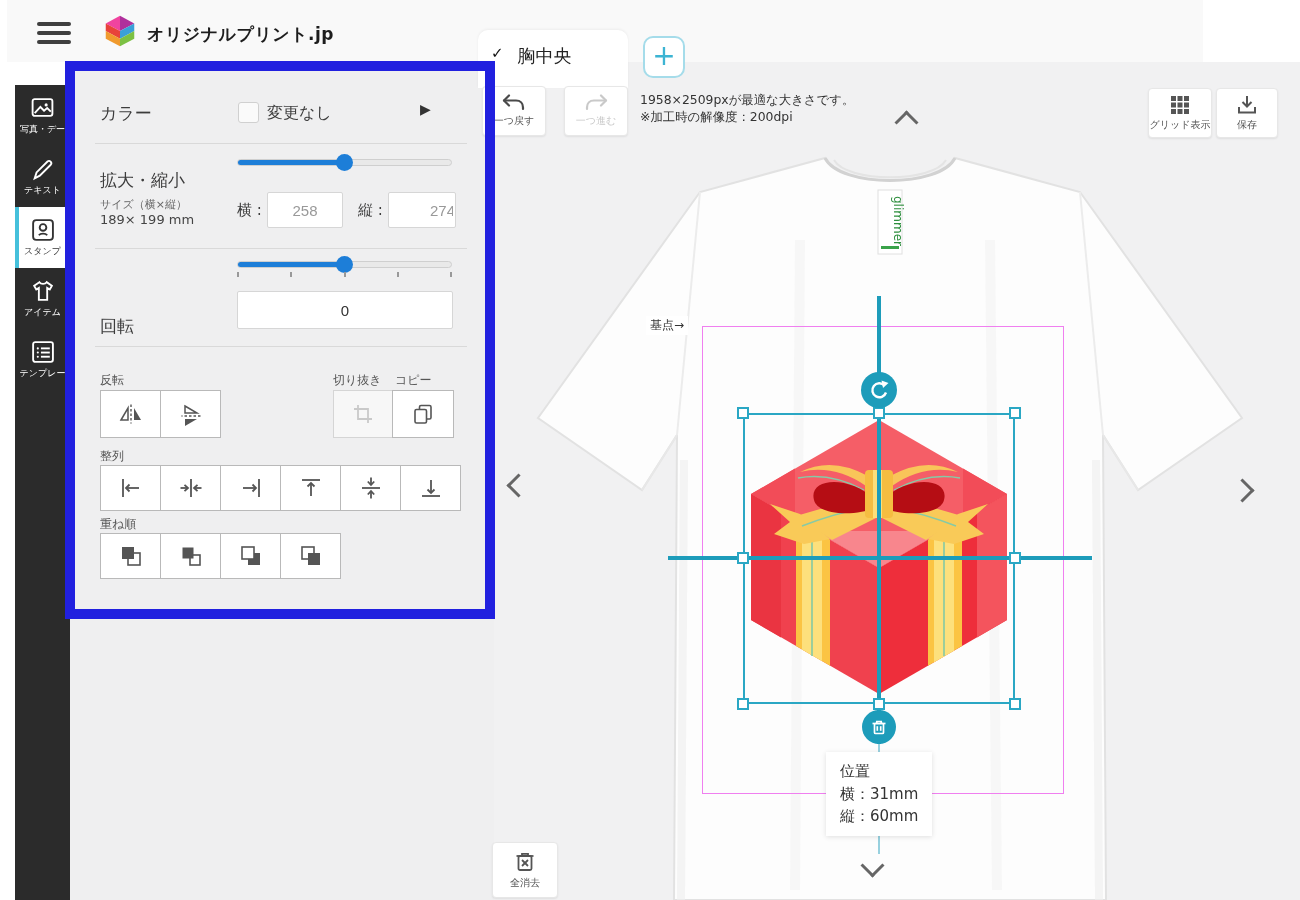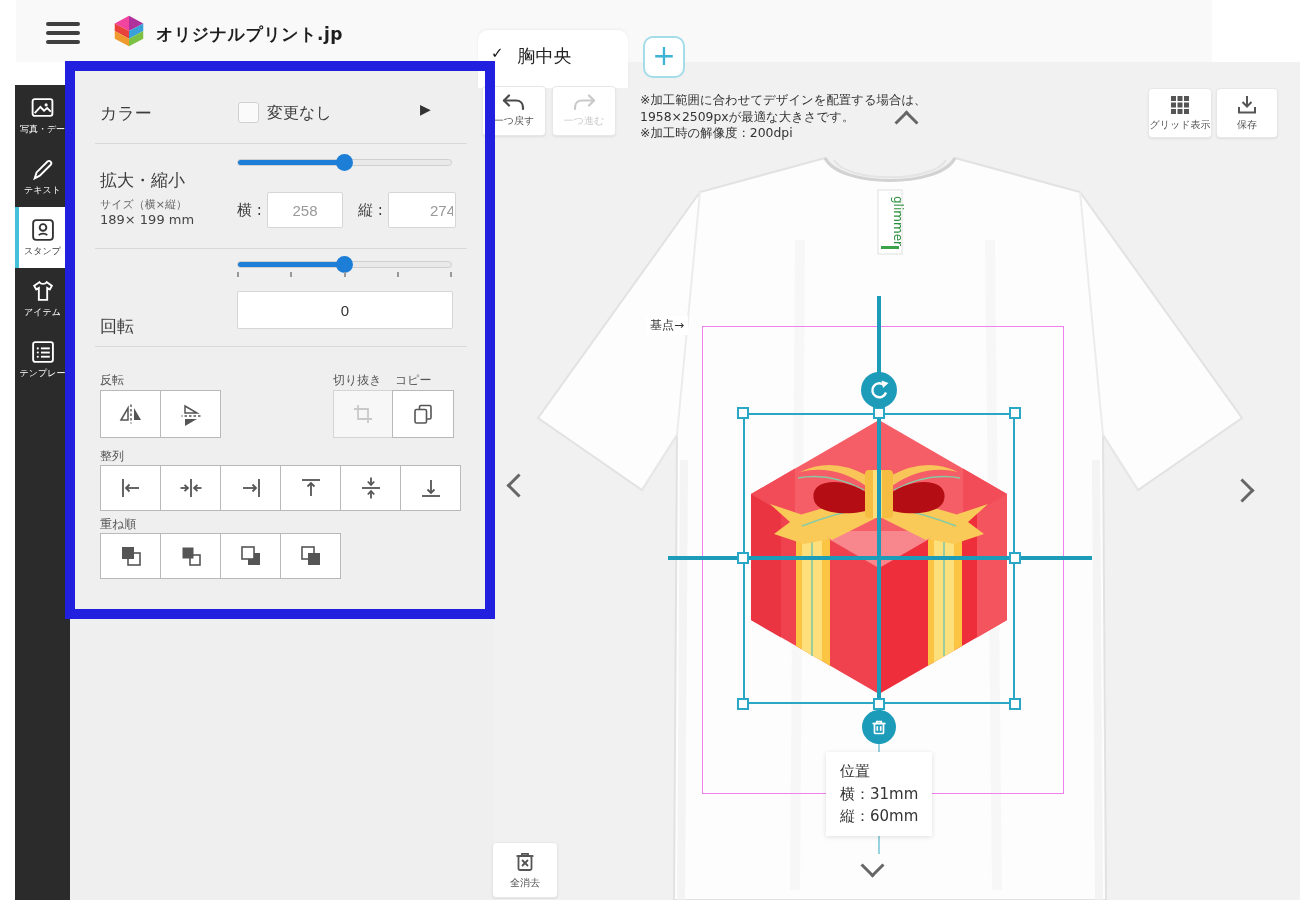--- a/index.html
+++ b/index.html
@@ -7,7 +7,7 @@
        font-family:"DejaVu Sans","Liberation Sans",sans-serif;color:#333;background:#fff;}
   .abs{position:absolute;}
   
-  .topbar{position:absolute;left:16px;top:0;width:1196px;height:62px;background:#f9f9f9;}
+  .topbar{position:absolute;left:7px;top:0;width:1196px;height:62px;background:#f9f9f9;}
   .hamburger span{display:block;width:34px;height:4px;background:#3f3f3f;border-radius:2px;margin-bottom:5px;}
   .brand{font-size:17px;font-weight:bold;color:#1d1d1d;letter-spacing:.5px;}
   

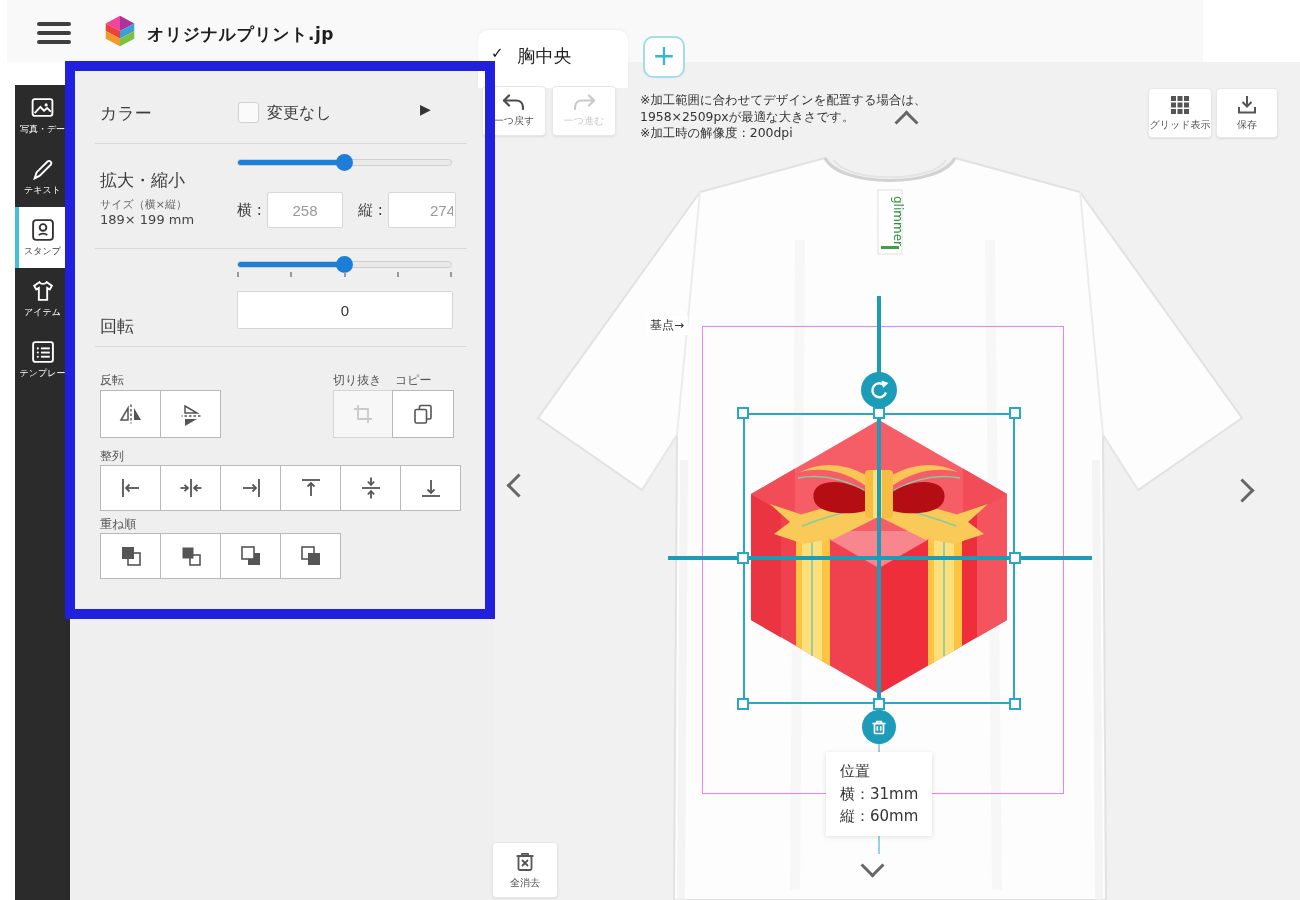--- a/index.html
+++ b/index.html
@@ -416,7 +416,6 @@
   </div>
 
   <div class="notice">
-    <div>※加工範囲に合わせてデザインを配置する場合は、</div>
     <div>1958×2509pxが最適な大きさです。</div>
     <div>※加工時の解像度：200dpi</div>
   </div>

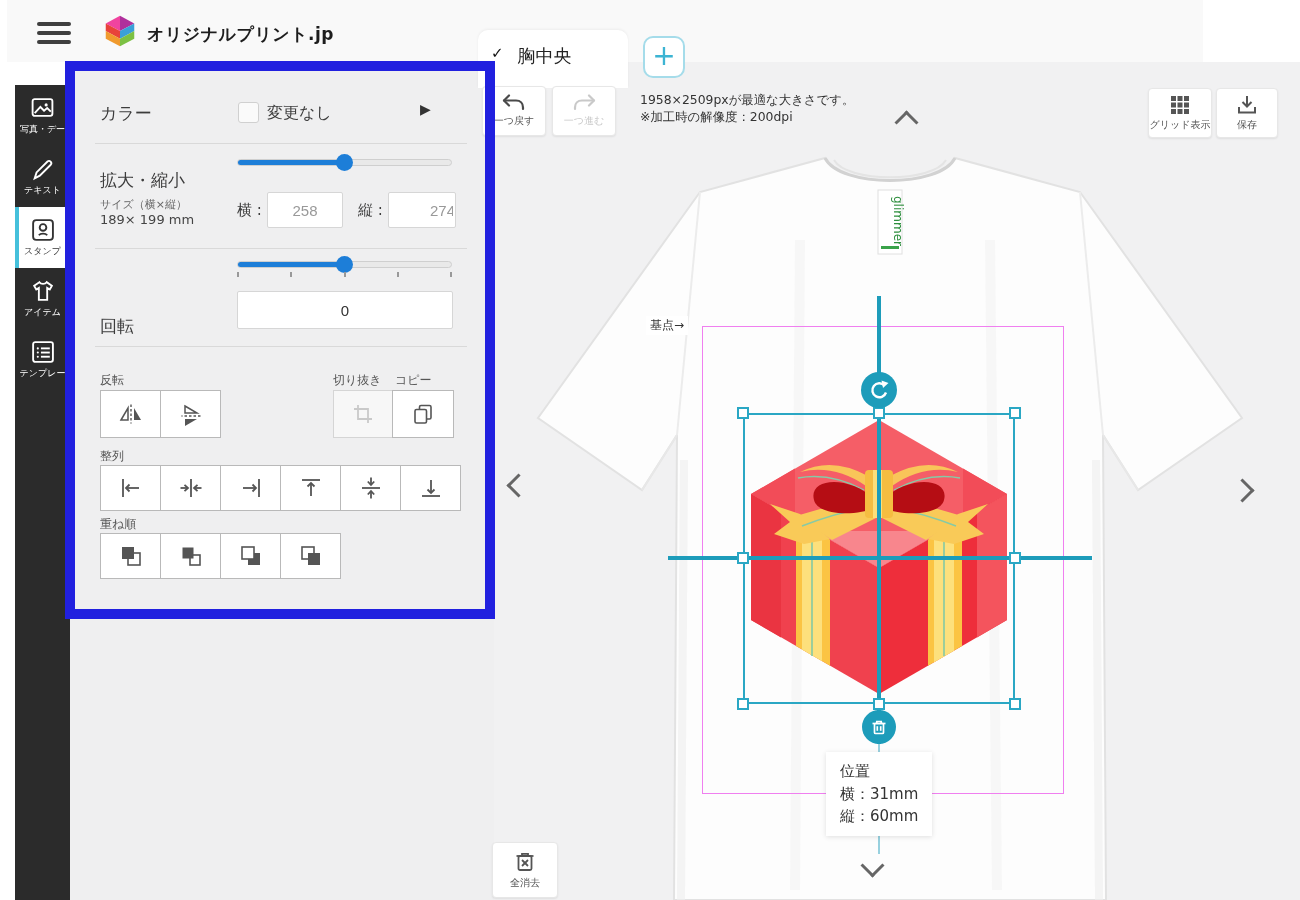--- a/index.html
+++ b/index.html
@@ -407,7 +407,7 @@
     </svg>
     <span class="clbl">一つ戻す</span>
   </div>
-  <div class="card-btn disabled" style="left:552px;top:86px;width:62px;height:48px;cursor:default;">
+  <div class="card-btn disabled" style="left:564px;top:86px;width:62px;height:48px;cursor:default;">
     <svg width="24" height="18" viewBox="0 0 24 18" fill="none" stroke="#c9c9c9" stroke-width="2.2" stroke-linecap="round" stroke-linejoin="round">
       <path d="M17 1.5 L22 6.5 L17 11.5"></path>
         <path d="M22 6.5 H10 C5.6 6.5 3 9.6 3 13.5 V15"></path>

